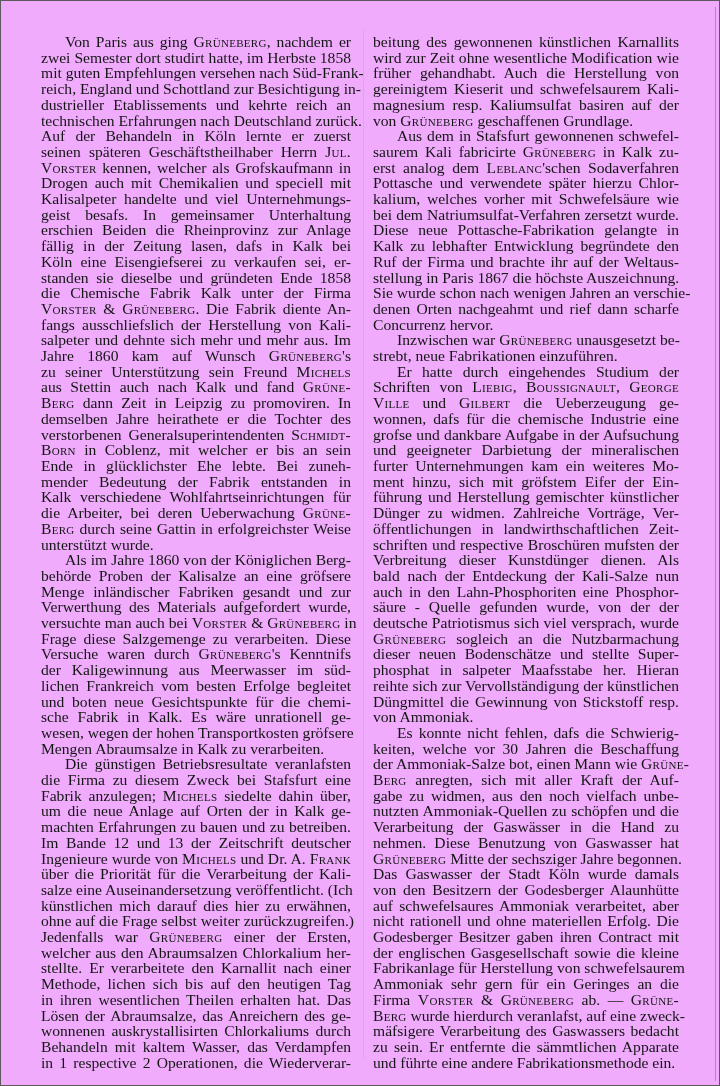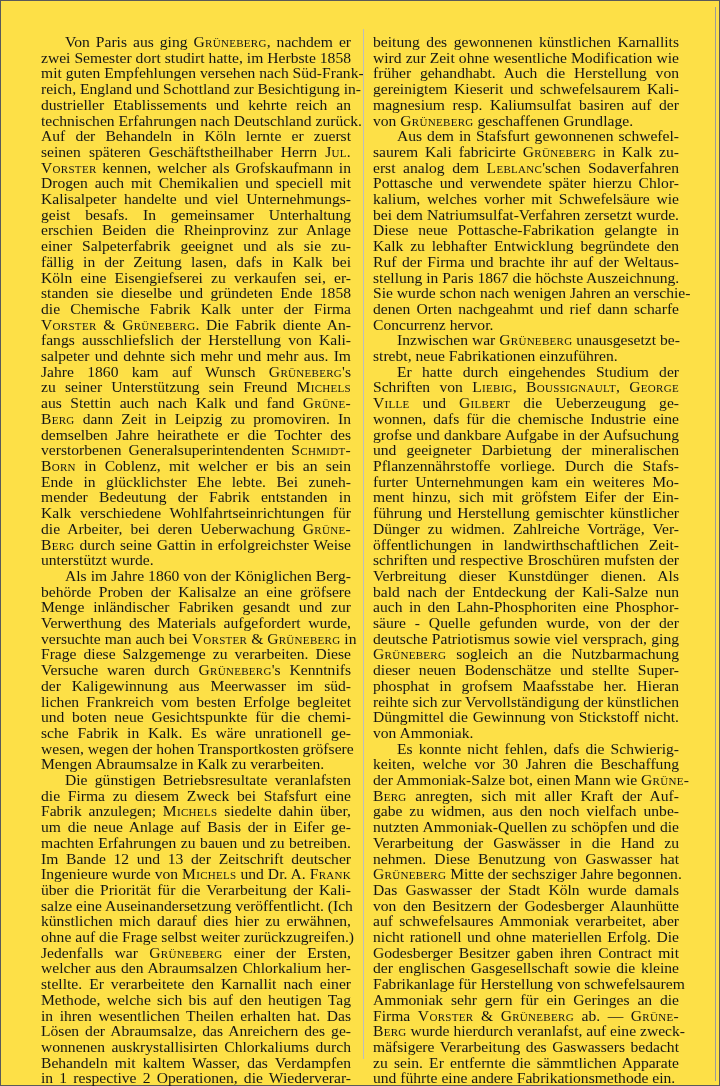--- a/index.html
+++ b/index.html
@@ -8,7 +8,7 @@
     position: relative;
     width: 718px; height: 1084px;
     border: 1px solid #5a5a5a;
-    background: #fde047;
+    background: #f0abfc;
     box-sizing: content-box;
     text-decoration: underline;
   }

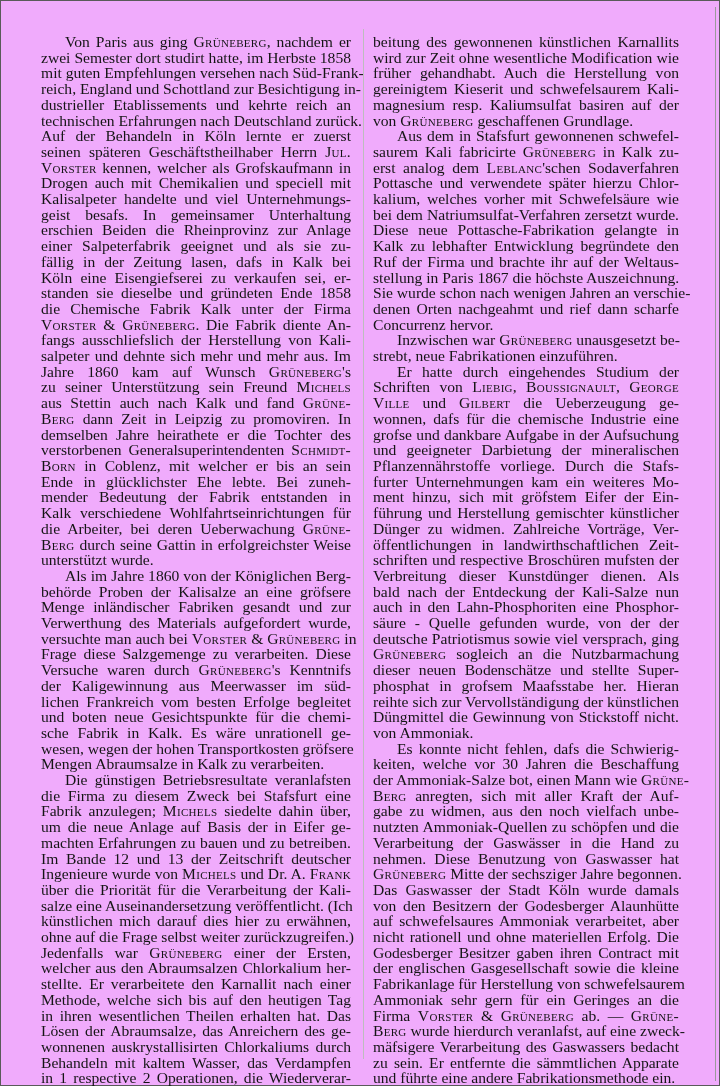--- a/index.html
+++ b/index.html
@@ -60,7 +60,6 @@
         <span class="line">Kalisalpeter handelte und viel Unternehmungs-</span>
         <span class="line">geist besafs. In gemeinsamer Unterhaltung</span>
         <span class="line">erschien Beiden die Rheinprovinz zur Anlage</span>
-        <span class="line">einer Salpeterfabrik geeignet und als sie zu-</span>
         <span class="line">fällig in der Zeitung lasen, dafs in Kalk bei</span>
         <span class="line">Köln eine Eisengiefserei zu verkaufen sei, er-</span>
         <span class="line">standen sie dieselbe und gründeten Ende 1858</span>

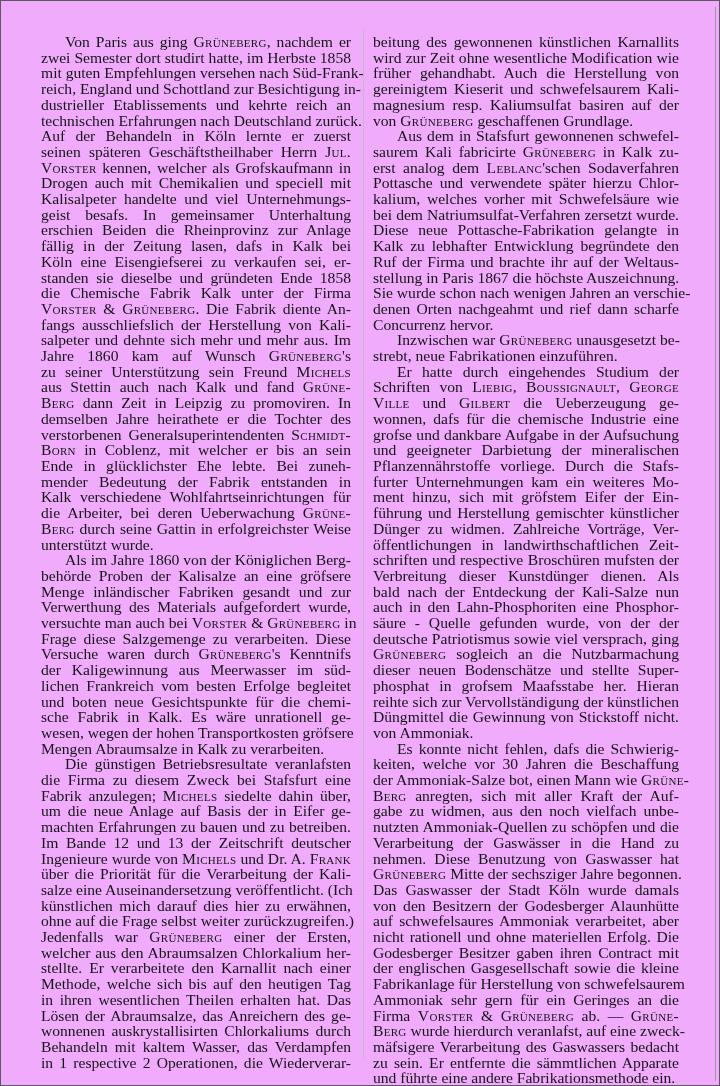--- a/index.html
+++ b/index.html
@@ -155,7 +155,6 @@
         <span class="line">wonnen, dafs für die chemische Industrie eine</span>
         <span class="line">grofse und dankbare Aufgabe in der Aufsuchung</span>
         <span class="line">und geeigneter Darbietung der mineralischen</span>
-        <span class="line">Pflanzennährstoffe vorliege. Durch die Stafs-</span>
         <span class="line">furter Unternehmungen kam ein weiteres Mo-</span>
         <span class="line">ment hinzu, sich mit gröfstem Eifer der Ein-</span>
         <span class="line">führung und Herstellung gemischter künstlicher</span>

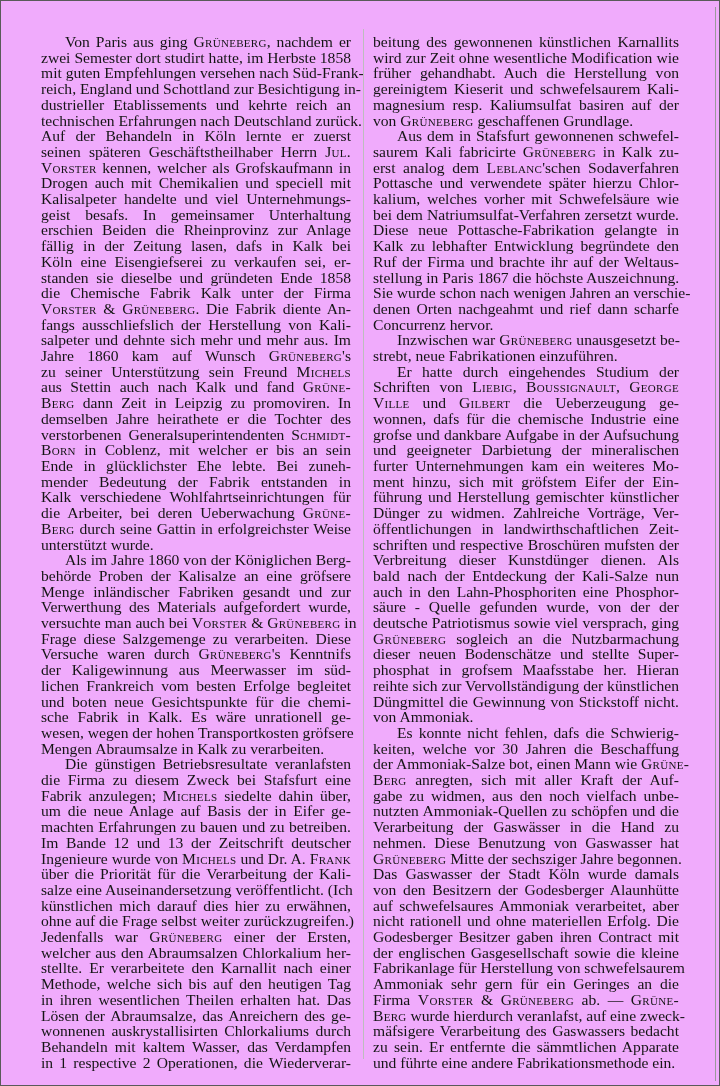--- a/index.html
+++ b/index.html
@@ -165,7 +165,7 @@
         <span class="line">bald nach der Entdeckung der Kali-Salze nun</span>
         <span class="line">auch in den Lahn-Phosphoriten eine Phosphor-</span>
         <span class="line">säure - Quelle gefunden wurde, von der der</span>
-        <span class="line">deutsche Patriotismus sowie viel versprach, ging</span>
+        <span class="line">deutsche Patriotismus sich viel versprach, wurde</span>
         <span class="line"><span class="sc">Grüneberg</span> sogleich an die Nutzbarmachung</span>
         <span class="line">dieser neuen Bodenschätze und stellte Super-</span>
         <span class="line">phosphat in grofsem Maafsstabe her. Hieran</span>

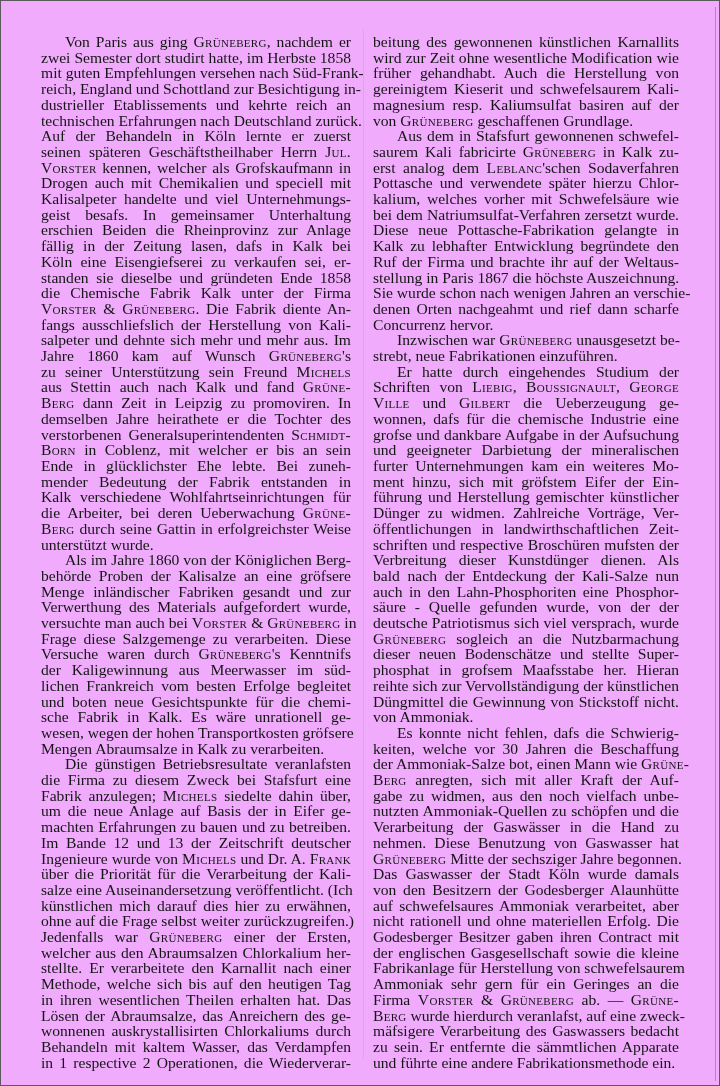--- a/index.html
+++ b/index.html
@@ -168,7 +168,7 @@
         <span class="line">deutsche Patriotismus sich viel versprach, wurde</span>
         <span class="line"><span class="sc">Grüneberg</span> sogleich an die Nutzbarmachung</span>
         <span class="line">dieser neuen Bodenschätze und stellte Super-</span>
-        <span class="line">phosphat in grofsem Maafsstabe her. Hieran</span>
+        <span class="line">phosphat in salpeter Maafsstabe her. Hieran</span>
         <span class="line">reihte sich zur Vervollständigung der künstlichen</span>
         <span class="line">Düngmittel die Gewinnung von Stickstoff nicht.</span>
         <span class="line last">von Ammoniak.</span>

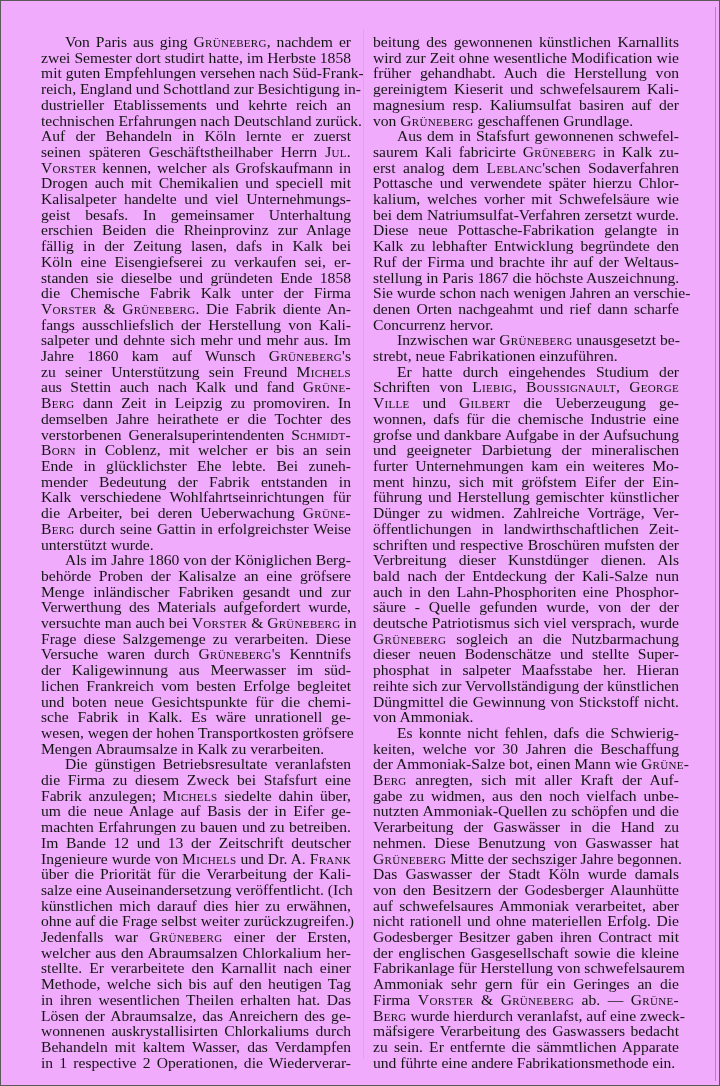--- a/index.html
+++ b/index.html
@@ -170,7 +170,7 @@
         <span class="line">dieser neuen Bodenschätze und stellte Super-</span>
         <span class="line">phosphat in salpeter Maafsstabe her. Hieran</span>
         <span class="line">reihte sich zur Vervollständigung der künstlichen</span>
-        <span class="line">Düngmittel die Gewinnung von Stickstoff nicht.</span>
+        <span class="line">Düngmittel die Gewinnung von Stickstoff resp.</span>
         <span class="line last">von Ammoniak.</span>
       </p>
       <p>

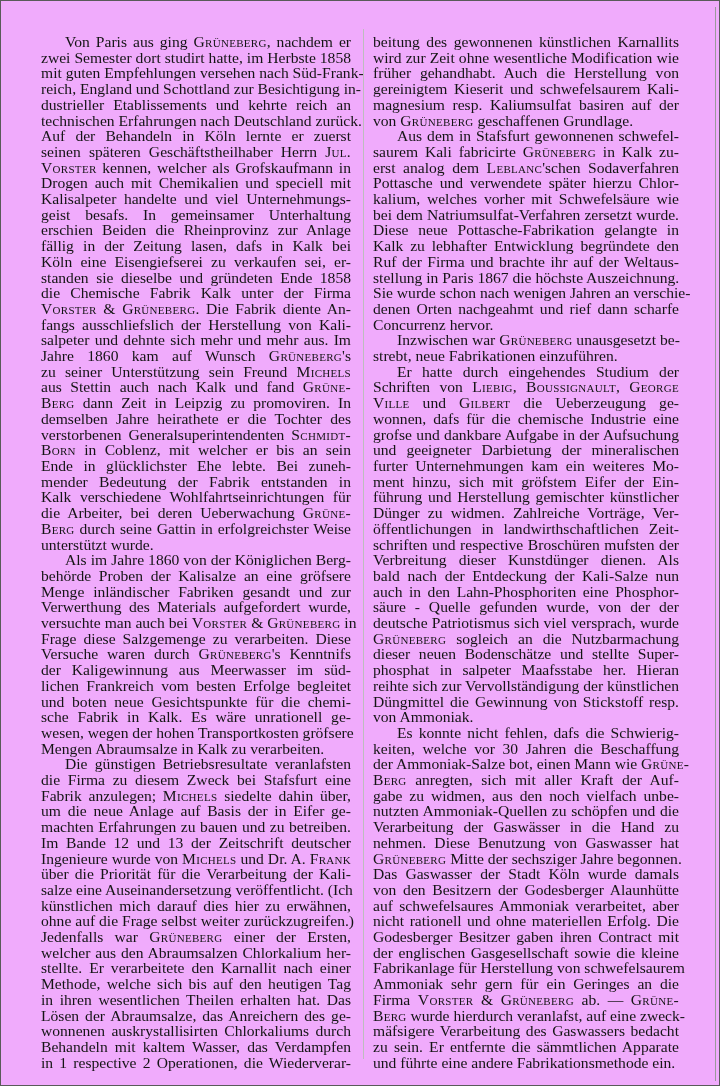--- a/index.html
+++ b/index.html
@@ -100,7 +100,7 @@
         <span class="line" style="text-indent: 24px;">Die günstigen Betriebsresultate veranlafsten</span>
         <span class="line">die Firma zu diesem Zweck bei Stafsfurt eine</span>
         <span class="line">Fabrik anzulegen; <span class="sc">Michels</span> siedelte dahin über,</span>
-        <span class="line">um die neue Anlage auf Basis der in Eifer ge-</span>
+        <span class="line">um die neue Anlage auf Orten der in Kalk ge-</span>
         <span class="line">machten Erfahrungen zu bauen und zu betreiben.</span>
         <span class="line">Im Bande 12 und 13 der Zeitschrift deutscher</span>
         <span class="line">Ingenieure wurde von <span class="sc">Michels</span> und Dr. A. <span class="sc">Frank</span></span>

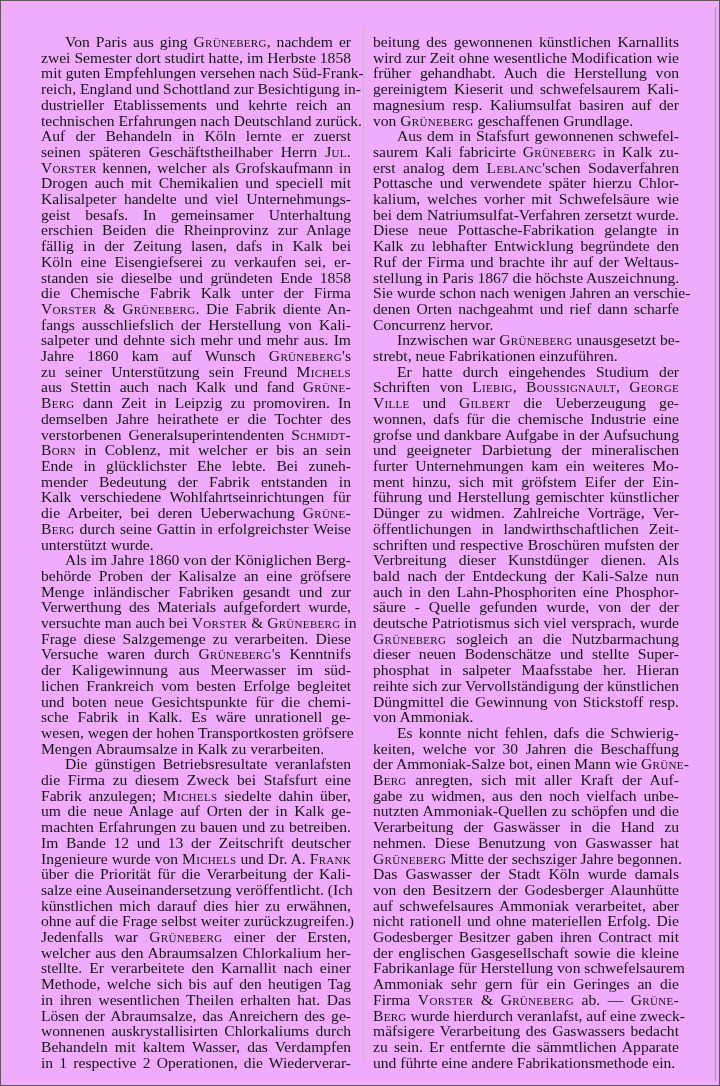--- a/index.html
+++ b/index.html
@@ -111,7 +111,7 @@
         <span class="line">Jedenfalls war <span class="sc">Grüneberg</span> einer der Ersten,</span>
         <span class="line">welcher aus den Abraumsalzen Chlorkalium her-</span>
         <span class="line">stellte. Er verarbeitete den Karnallit nach einer</span>
-        <span class="line">Methode, welche sich bis auf den heutigen Tag</span>
+        <span class="line">Methode, lichen sich bis auf den heutigen Tag</span>
         <span class="line">in ihren wesentlichen Theilen erhalten hat. Das</span>
         <span class="line">Lösen der Abraumsalze, das Anreichern des ge-</span>
         <span class="line">wonnenen auskrystallisirten Chlorkaliums durch</span>

